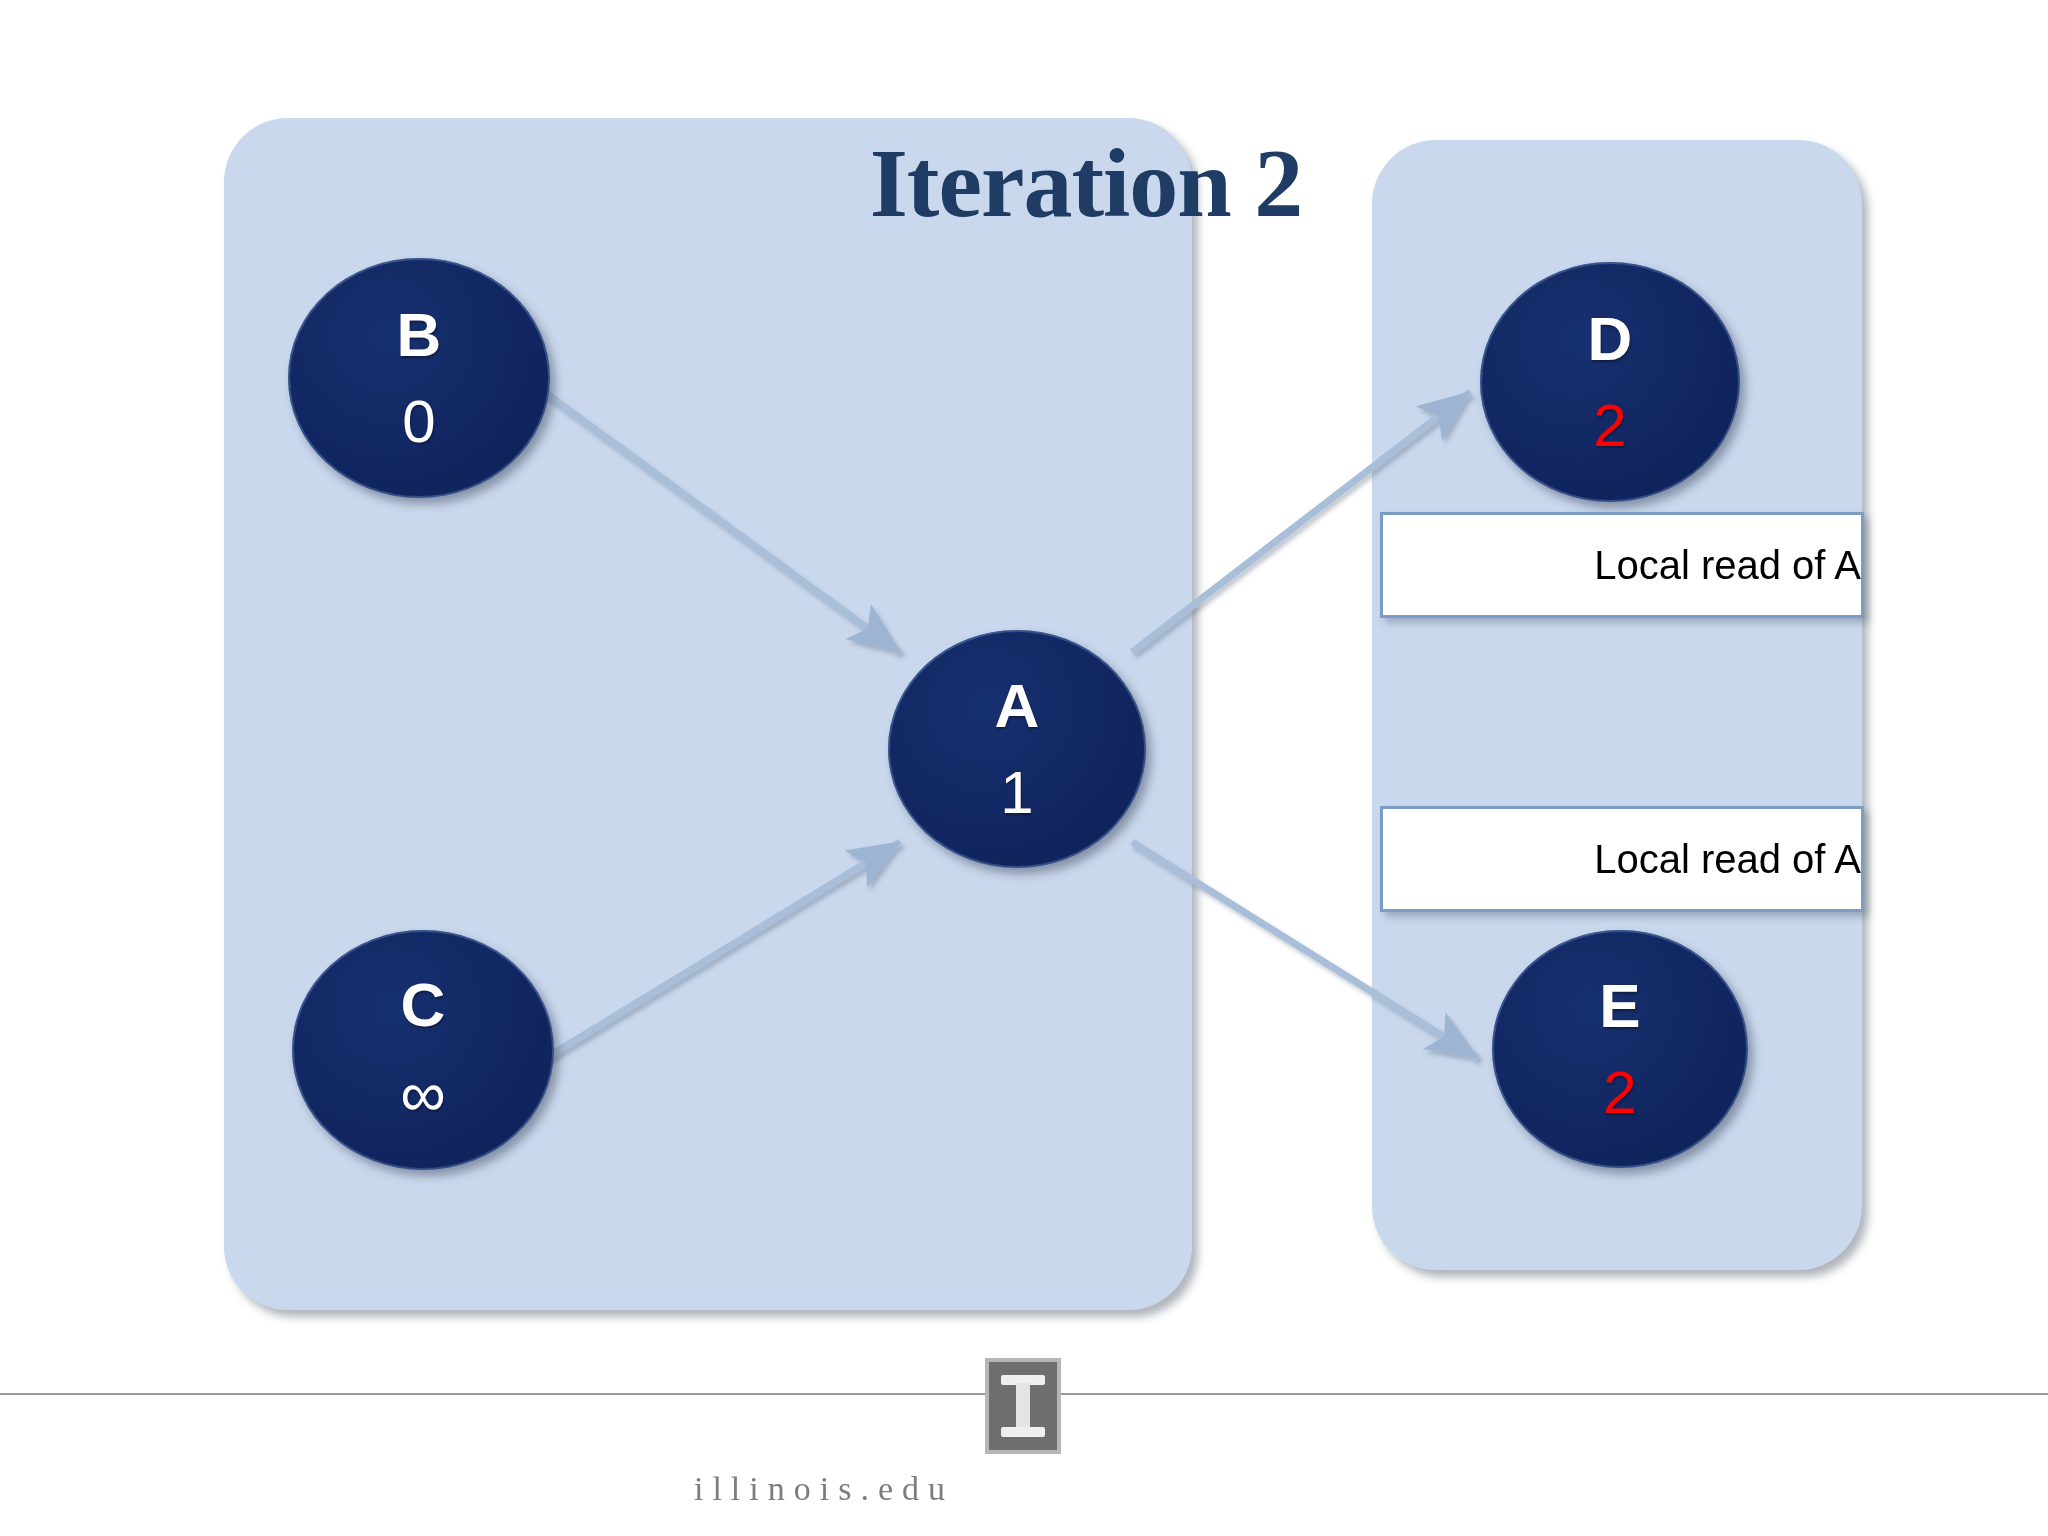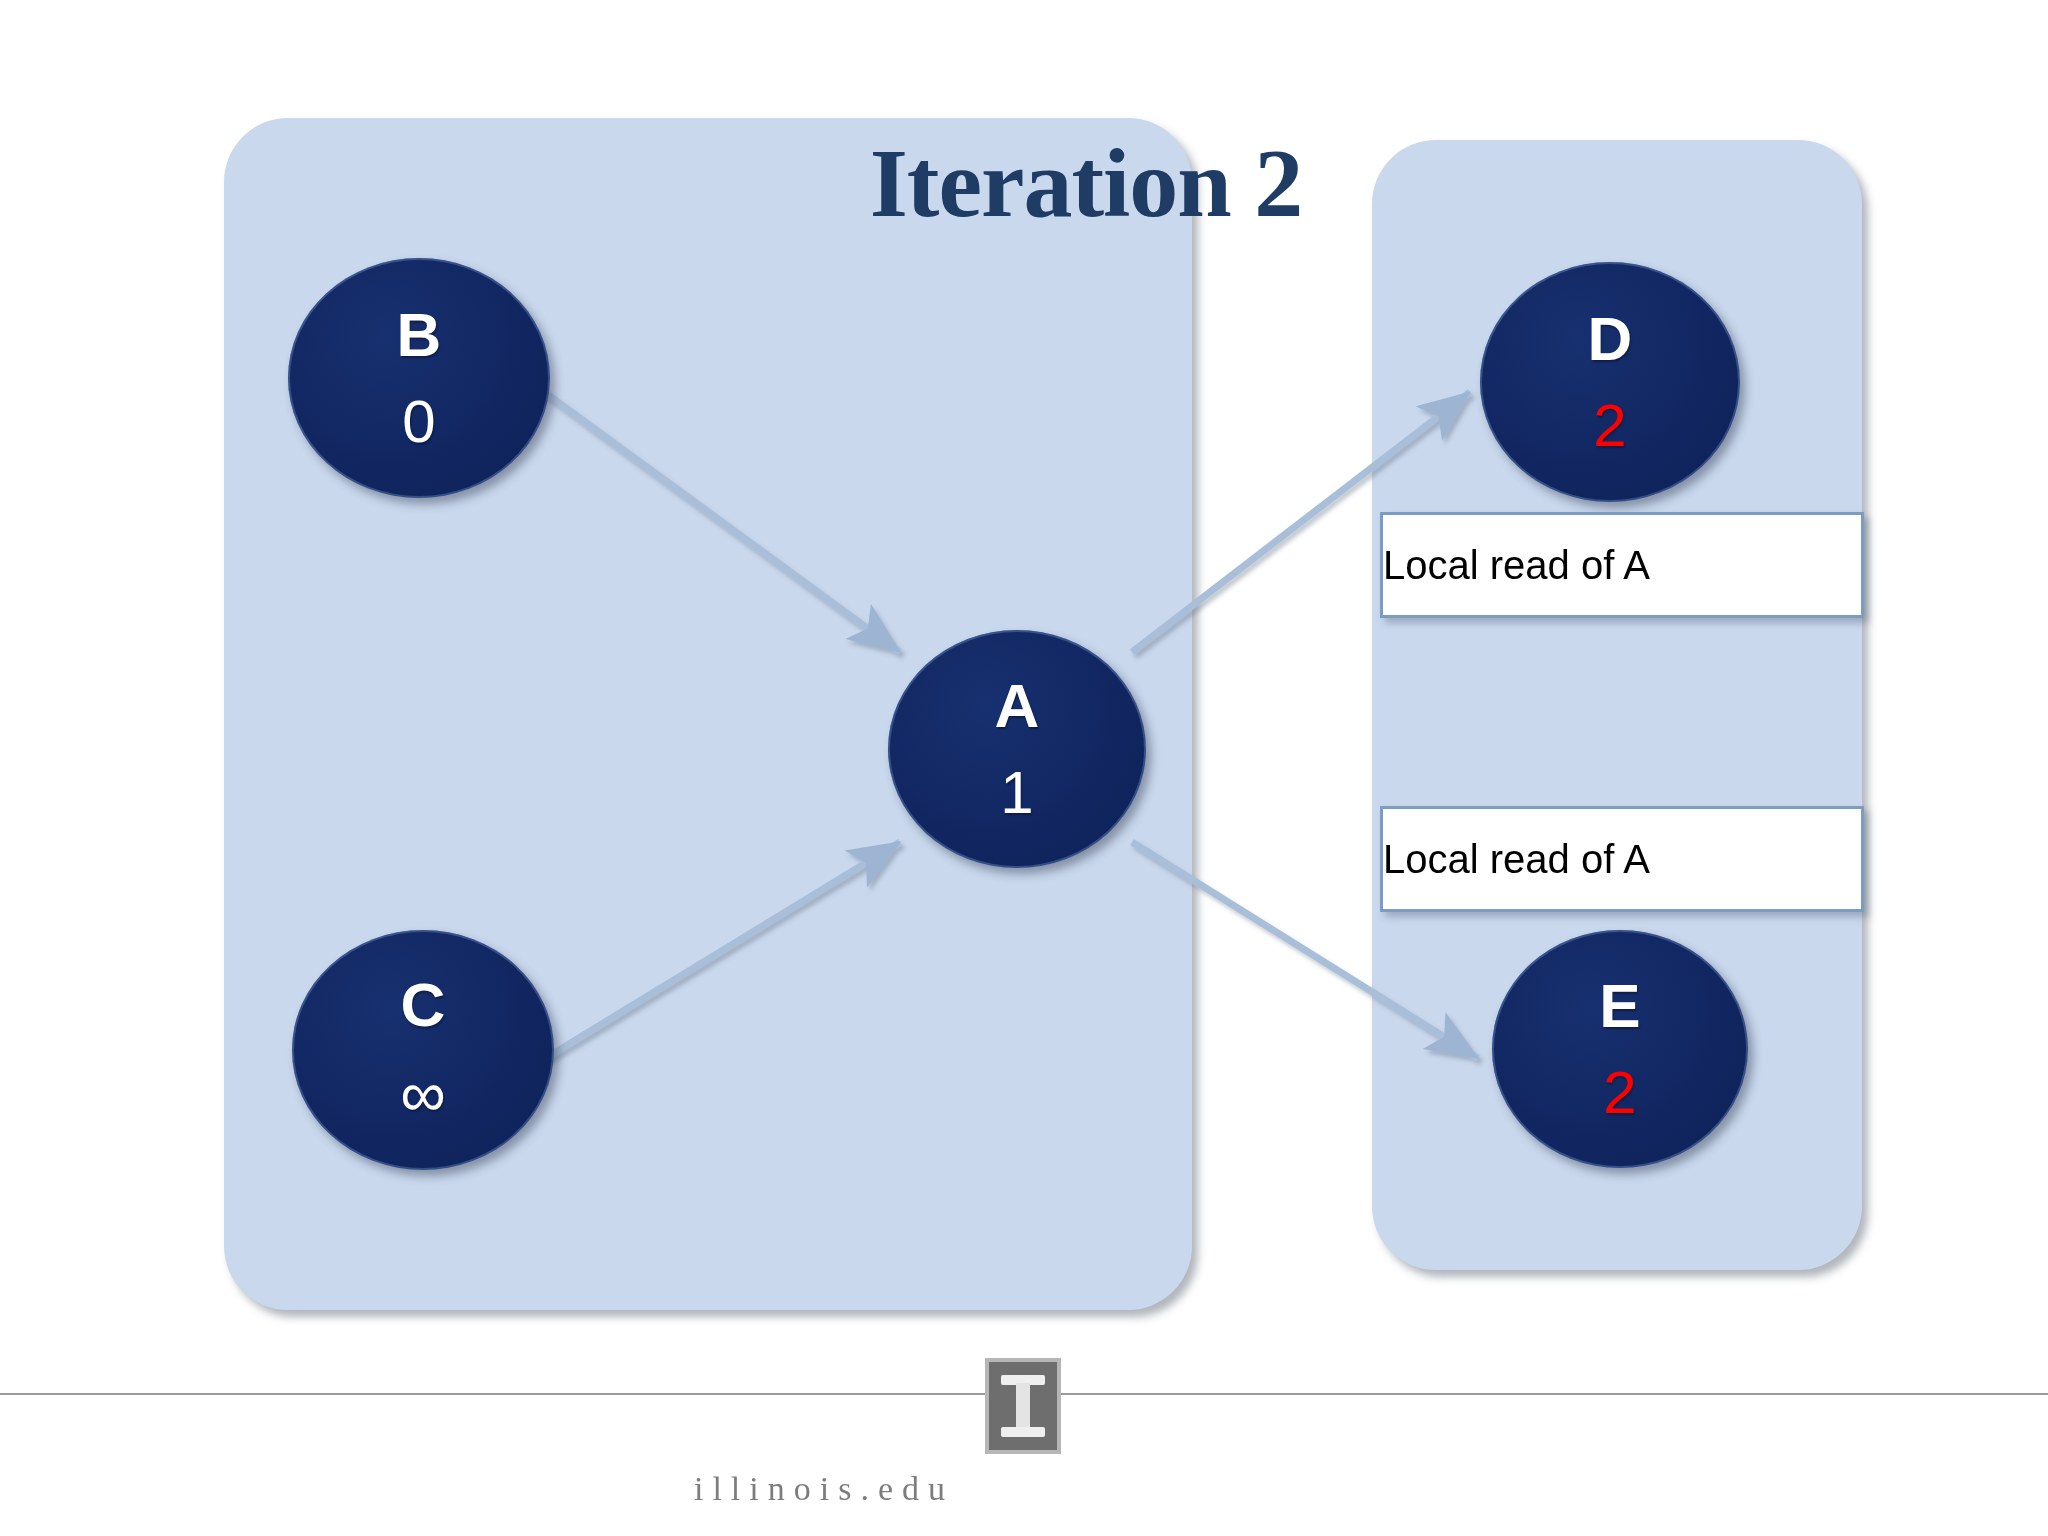--- a/index.html
+++ b/index.html
@@ -98,7 +98,7 @@
     background:#ffffff;
     border:3px solid #7c9cc4;
     box-shadow:5px 5px 7px rgba(70,85,105,.35);
-    display:flex;align-items:center;justify-content:flex-start;
+    display:flex;align-items:center;justify-content:flex-end;
     z-index:7;
   }
   .callout-text{

